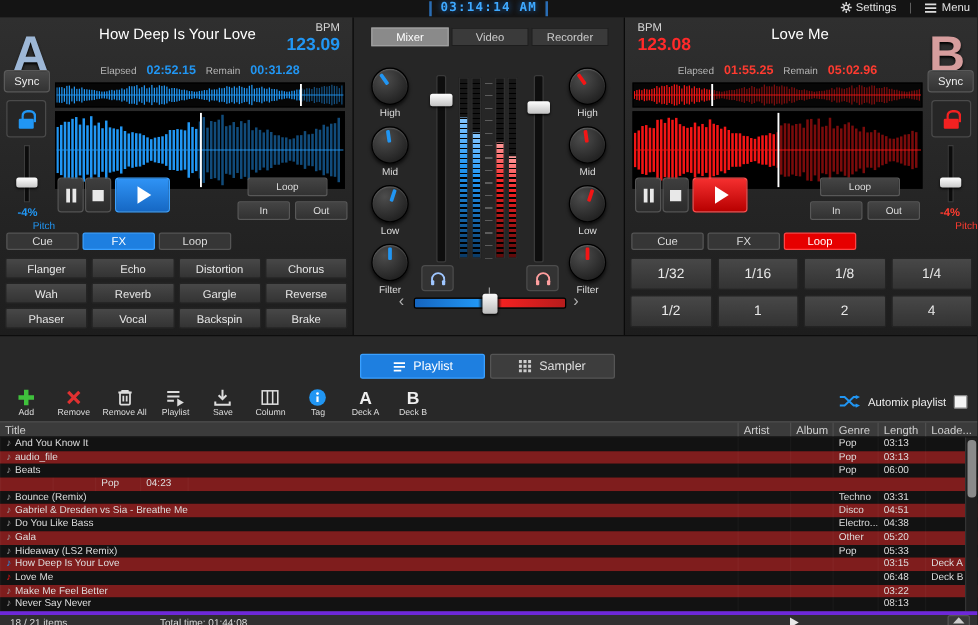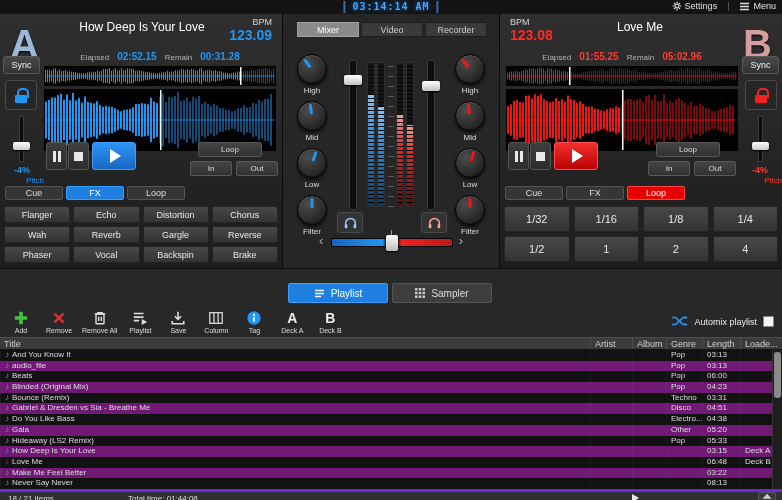--- a/index.html
+++ b/index.html
@@ -141,7 +141,7 @@
   .c-title{width:590px}.c-artist{width:42px}.c-album{width:34px}.c-genre{width:36px}.c-length{width:38px}.c-loaded{width:42px}
   .tbody{position:absolute;left:0;top:81px;width:782px;height:139px;background:#0c0c0c;overflow:hidden}
   .plrow{display:flex;height:10.7px;font-size:8px;line-height:10.7px;color:#dedede;background:#121212}
-  .plrow.alt{background:#701a75}
+  .plrow.alt{background:#7f1d1d}
   .plrow .tc{border-left:1px solid rgba(255,255,255,0.03)}
   .note{margin-right:3px;font-size:8px}
   .scroll{position:absolute;right:0;top:81px;width:10px;height:139px;background:#1e1e1e;border-left:1px solid #333}

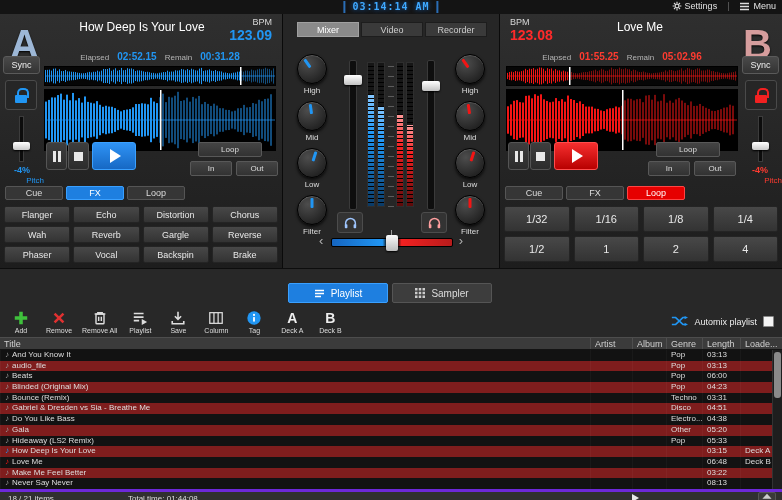--- a/index.html
+++ b/index.html
@@ -935,7 +935,6 @@
           <div class="tc c-loaded"></div>
         </div>
         <div class="plrow alt">
-          <div class="tc c-title"><span class="note" style="color:#9a9a9a">♪</span><span>Blinded (Original Mix)</span></div>
           <div class="tc c-artist"></div>
           <div class="tc c-album"></div>
           <div class="tc c-genre">Pop</div>

